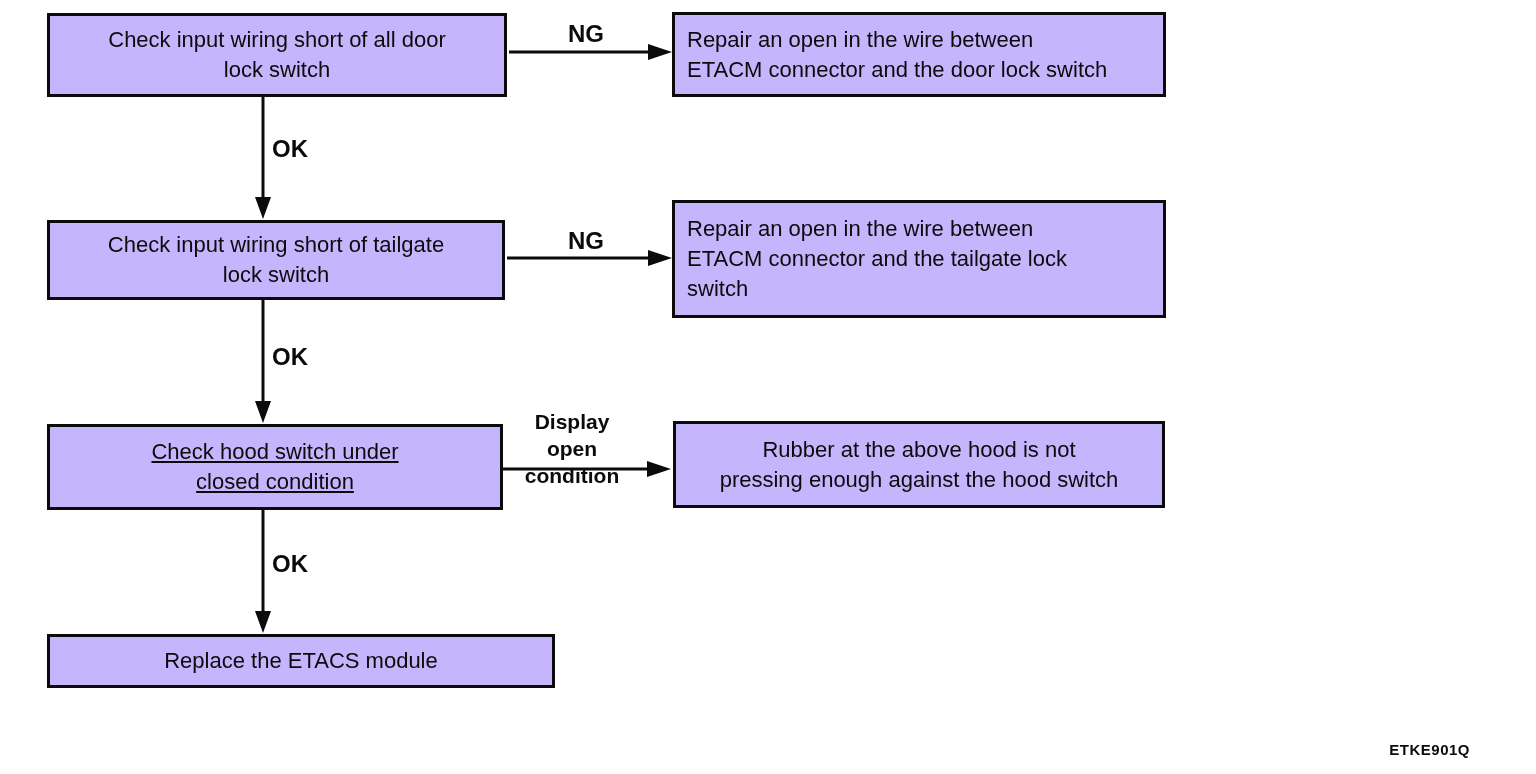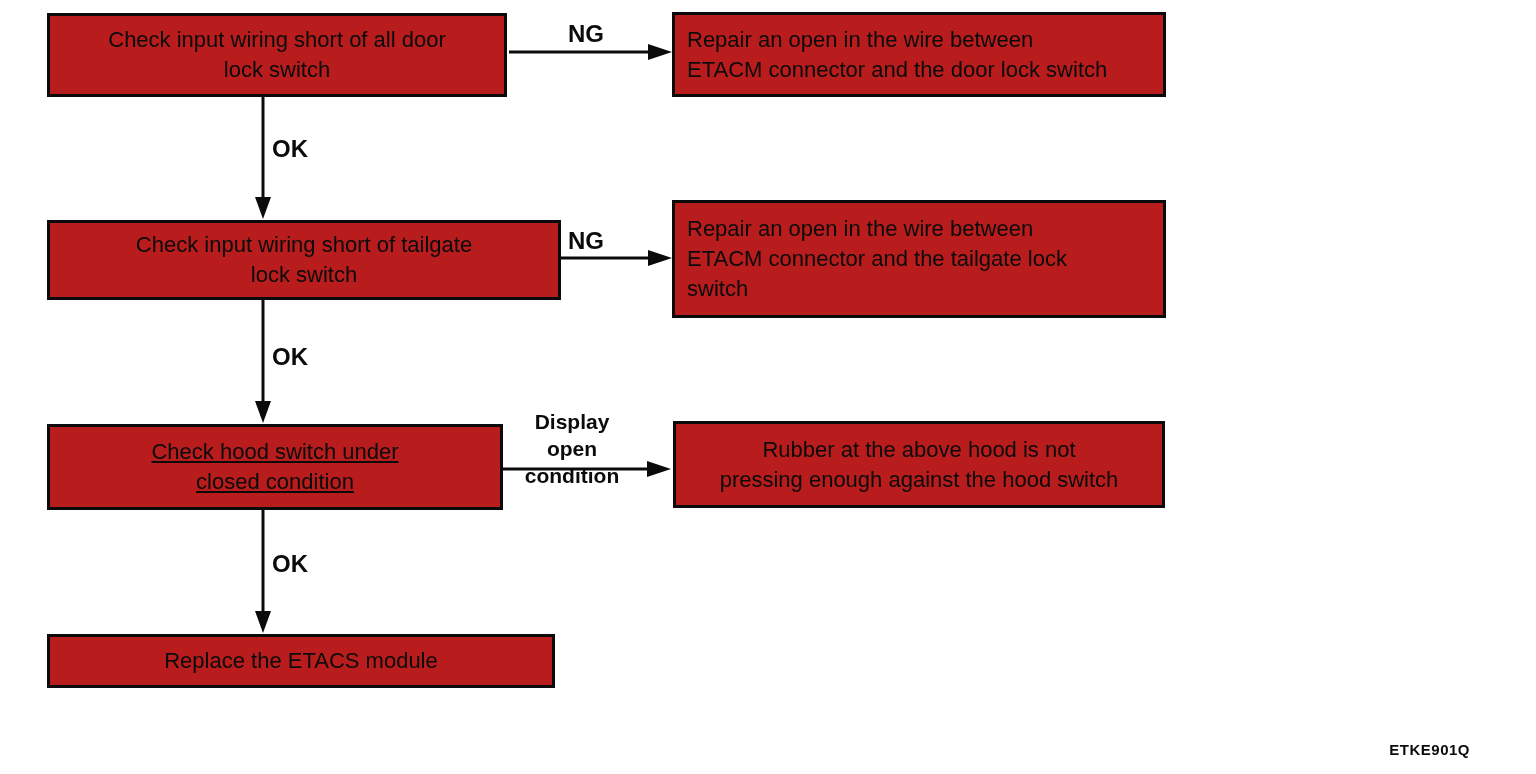--- a/index.html
+++ b/index.html
@@ -26,7 +26,7 @@
   .node {
     position: absolute;
     border: 3px solid #0b0b0b;
-    background: #b91c1c;
+    background: #c4b5fd;
     display: flex;
     align-items: center;
     justify-content: center;

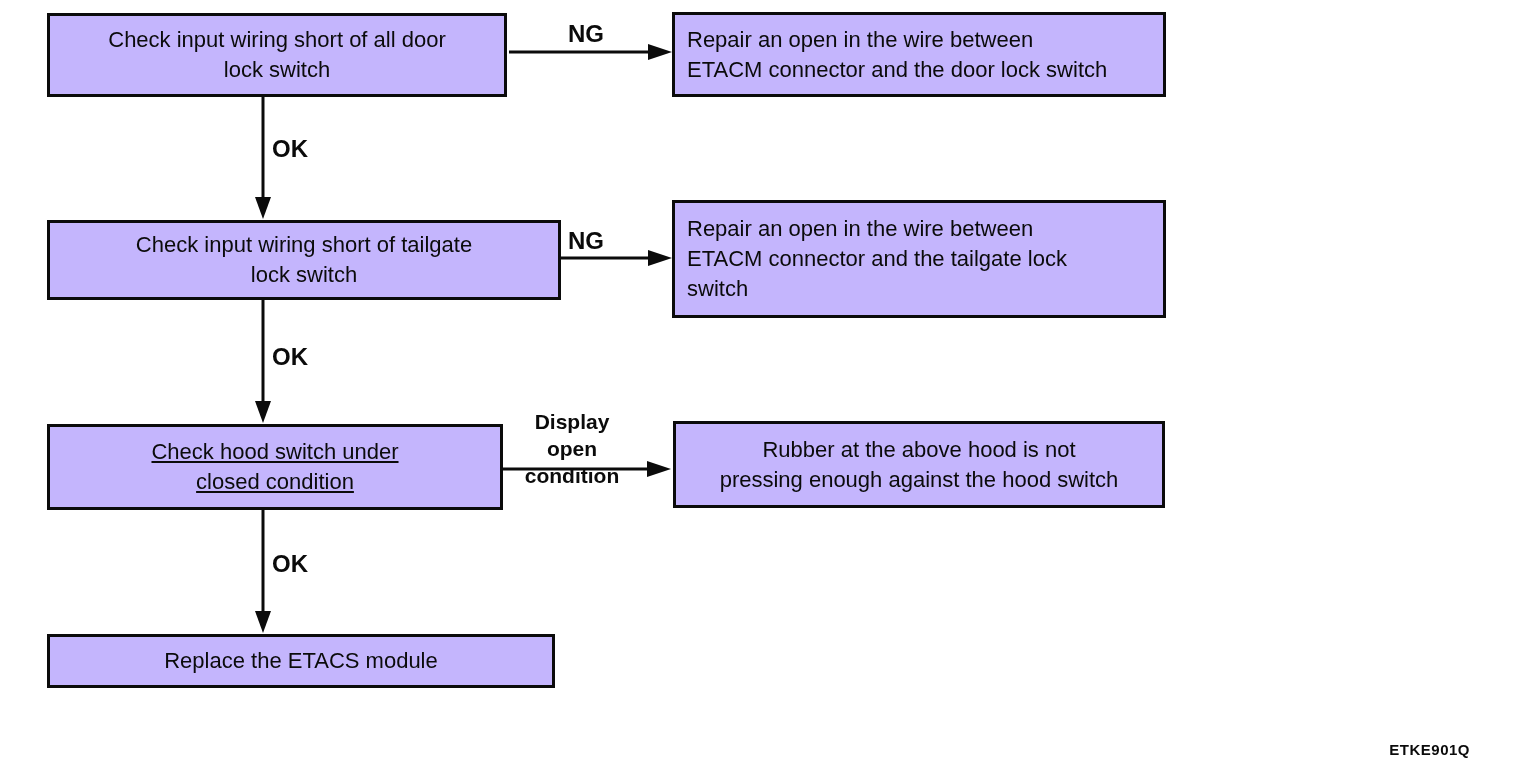--- a/index.html
+++ b/index.html
@@ -102,7 +102,7 @@
   <div class="node" style="left:47px; top:13px; width:460px; height:84px;">Check input wiring short of all door
 lock switch</div>
 
-  <div class="node" style="left:47px; top:220px; width:514px; height:80px;">Check input wiring short of tailgate
+  <div class="node" style="left:47px; top:220px; width:458px; height:80px;">Check input wiring short of tailgate
 lock switch</div>
 
   <div class="node" style="left:47px; top:424px; width:456px; height:86px;text-decoration:underline;">Check hood switch under

